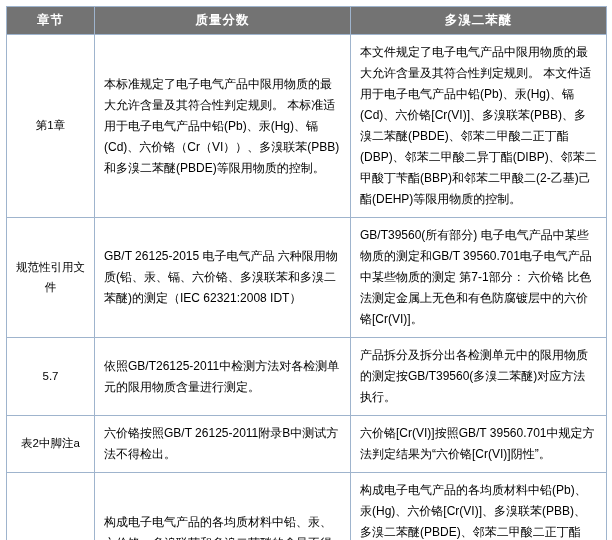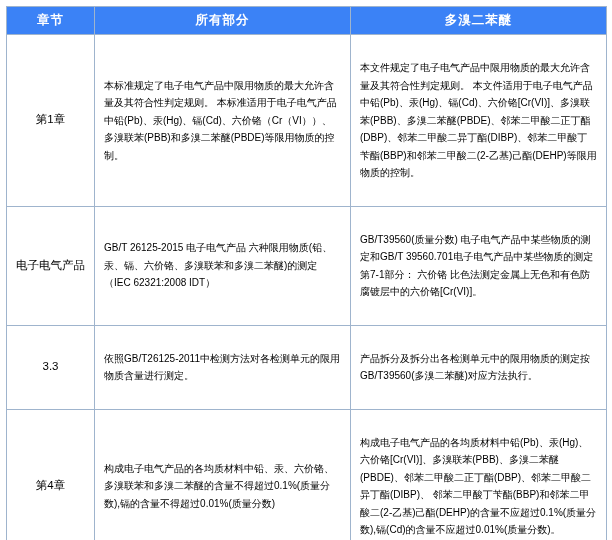--- a/index.html
+++ b/index.html
@@ -31,7 +31,7 @@
     box-sizing: border-box;
   }
   thead th {
-    background: #3b82f6;
+    background: #737373;
     color: #ffffff;
     font-size: 12.5px;
     font-weight: bold;

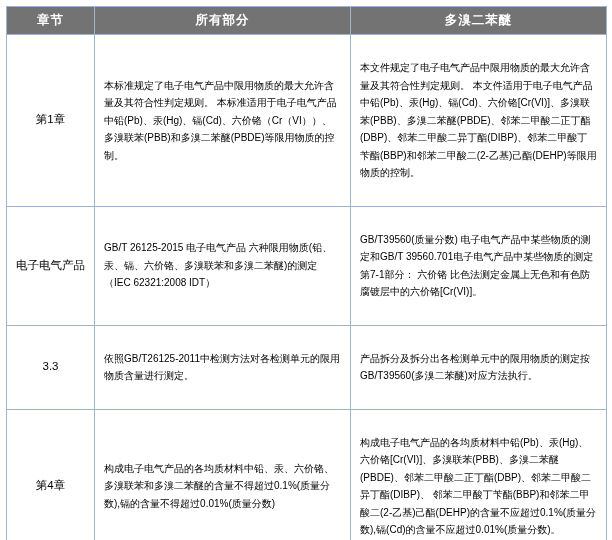--- a/index.html
+++ b/index.html
@@ -71,7 +71,7 @@
     <thead>
       <tr>
         <th>章节</th>
-        <th>所有部分</th>
+        <th>质量分数</th>
         <th>多溴二苯醚</th>
       </tr>
     </thead>

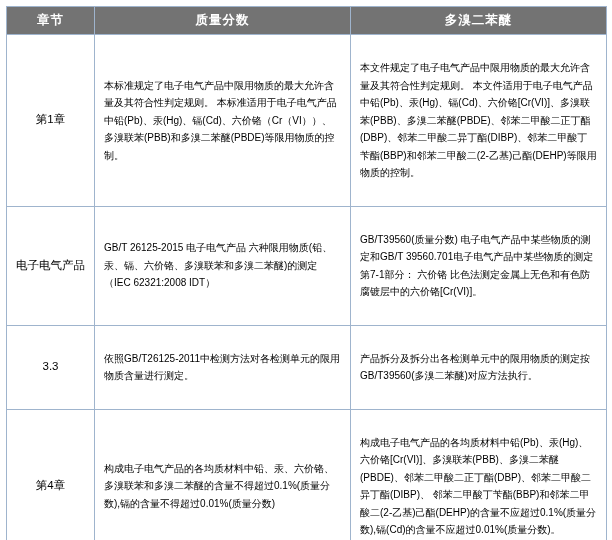--- a/index.html
+++ b/index.html
@@ -52,9 +52,9 @@
   }
   td.col-body {
     text-align: left;
-    font-size: 10px;
+    font-size: 12px;
     line-height: 1.75;
-    padding: 24px 9px;
+    padding: 7px 9px;
     color: #000;
   }
 </style>

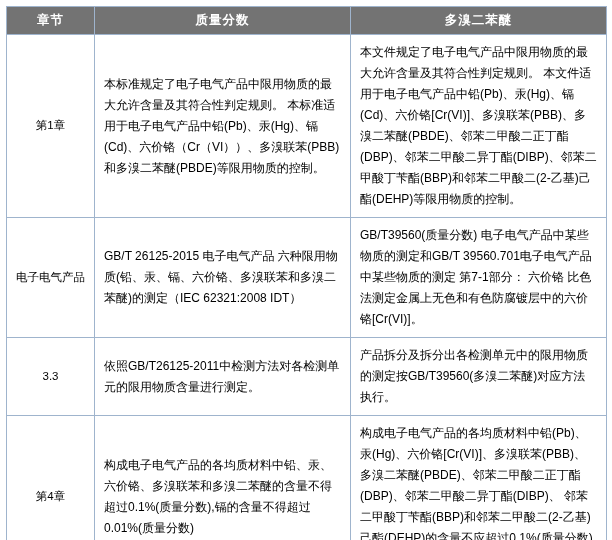--- a/index.html
+++ b/index.html
@@ -85,7 +85,7 @@
       <tr>
         <td class="col-chapter">电子电气产品</td>
         <td class="col-body">GB/T 26125-2015  电子电气产品 六种限用物质(铅、汞、镉、六价铬、多溴联苯和多溴二苯醚)的测定（IEC 62321:2008 IDT）</td>
-        <td class="col-body">GB/T39560(质量分数)  电子电气产品中某些物质的测定和GB/T 39560.701电子电气产品中某些物质的测定 第7-1部分： 六价铬 比色法测定金属上无色和有色防腐镀层中的六价铬[Cr(VI)]。</td>
+        <td class="col-body">GB/T39560(所有部分)  电子电气产品中某些物质的测定和GB/T 39560.701电子电气产品中某些物质的测定 第7-1部分： 六价铬 比色法测定金属上无色和有色防腐镀层中的六价铬[Cr(VI)]。</td>
       </tr>
       <tr>
         <td class="col-chapter">3.3</td>

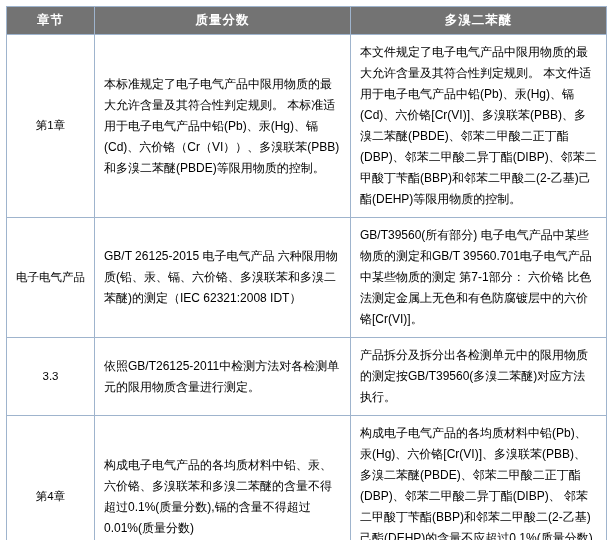--- a/index.html
+++ b/index.html
@@ -83,7 +83,7 @@
 本文件适用于电子电气产品中铅(Pb)、汞(Hg)、镉(Cd)、六价铬[Cr(VI)]、多溴联苯(PBB)、多溴二苯醚(PBDE)、邻苯二甲酸二正丁酯(DBP)、邻苯二甲酸二异丁酯(DIBP)、邻苯二甲酸丁苄酯(BBP)和邻苯二甲酸二(2-乙基)己酯(DEHP)等限用物质的控制。</td>
       </tr>
       <tr>
-        <td class="col-chapter">电子电气产品</td>
+        <td class="col-chapter">规范性引用文件</td>
         <td class="col-body">GB/T 26125-2015  电子电气产品 六种限用物质(铅、汞、镉、六价铬、多溴联苯和多溴二苯醚)的测定（IEC 62321:2008 IDT）</td>
         <td class="col-body">GB/T39560(所有部分)  电子电气产品中某些物质的测定和GB/T 39560.701电子电气产品中某些物质的测定 第7-1部分： 六价铬 比色法测定金属上无色和有色防腐镀层中的六价铬[Cr(VI)]。</td>
       </tr>

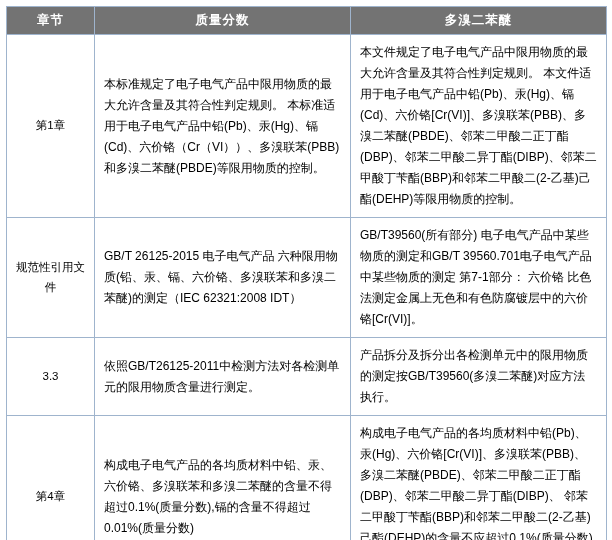--- a/index.html
+++ b/index.html
@@ -88,7 +88,7 @@
         <td class="col-body">GB/T39560(所有部分)  电子电气产品中某些物质的测定和GB/T 39560.701电子电气产品中某些物质的测定 第7-1部分： 六价铬 比色法测定金属上无色和有色防腐镀层中的六价铬[Cr(VI)]。</td>
       </tr>
       <tr>
-        <td class="col-chapter">3.3</td>
+        <td class="col-chapter">5.7</td>
         <td class="col-body">依照GB/T26125-2011中检测方法对各检测单元的限用物质含量进行测定。</td>
         <td class="col-body">产品拆分及拆分出各检测单元中的限用物质的测定按GB/T39560(多溴二苯醚)对应方法执行。</td>
       </tr>

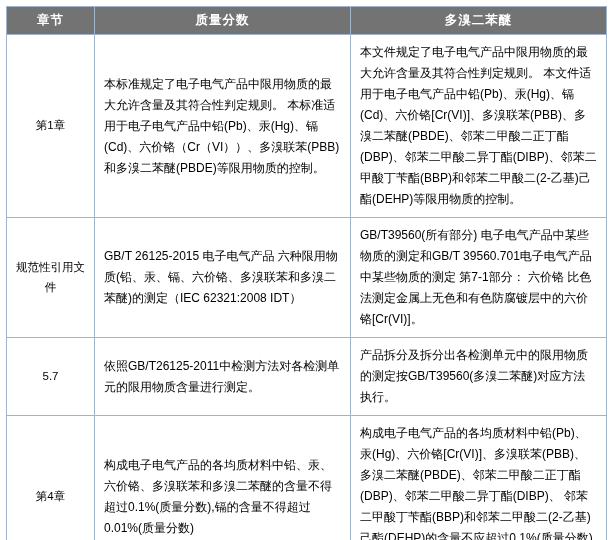--- a/index.html
+++ b/index.html
@@ -93,6 +93,11 @@
         <td class="col-body">产品拆分及拆分出各检测单元中的限用物质的测定按GB/T39560(多溴二苯醚)对应方法执行。</td>
       </tr>
       <tr>
+        <td class="col-chapter">表2中脚注a</td>
+        <td class="col-body">六价铬按照GB/T 26125-2011附录B中测试方法不得检出。</td>
+        <td class="col-body">六价铬[Cr(VI)]按照GB/T 39560.701中规定方法判定结果为“六价铬[Cr(VI)]阴性”。</td>
+      </tr>
+      <tr>
         <td class="col-chapter">第4章</td>
         <td class="col-body">构成电子电气产品的各均质材料中铅、汞、六价铬、多溴联苯和多溴二苯醚的含量不得超过0.1%(质量分数),镉的含量不得超过0.01%(质量分数)</td>
         <td class="col-body">构成电子电气产品的各均质材料中铅(Pb)、汞(Hg)、六价铬[Cr(VI)]、多溴联苯(PBB)、多溴二苯醚(PBDE)、邻苯二甲酸二正丁酯(DBP)、邻苯二甲酸二异丁酯(DIBP)、 邻苯二甲酸丁苄酯(BBP)和邻苯二甲酸二(2-乙基)己酯(DEHP)的含量不应超过0.1%(质量分数),镉(Cd)的含量不应超过0.01%(质量分数)。</td>

